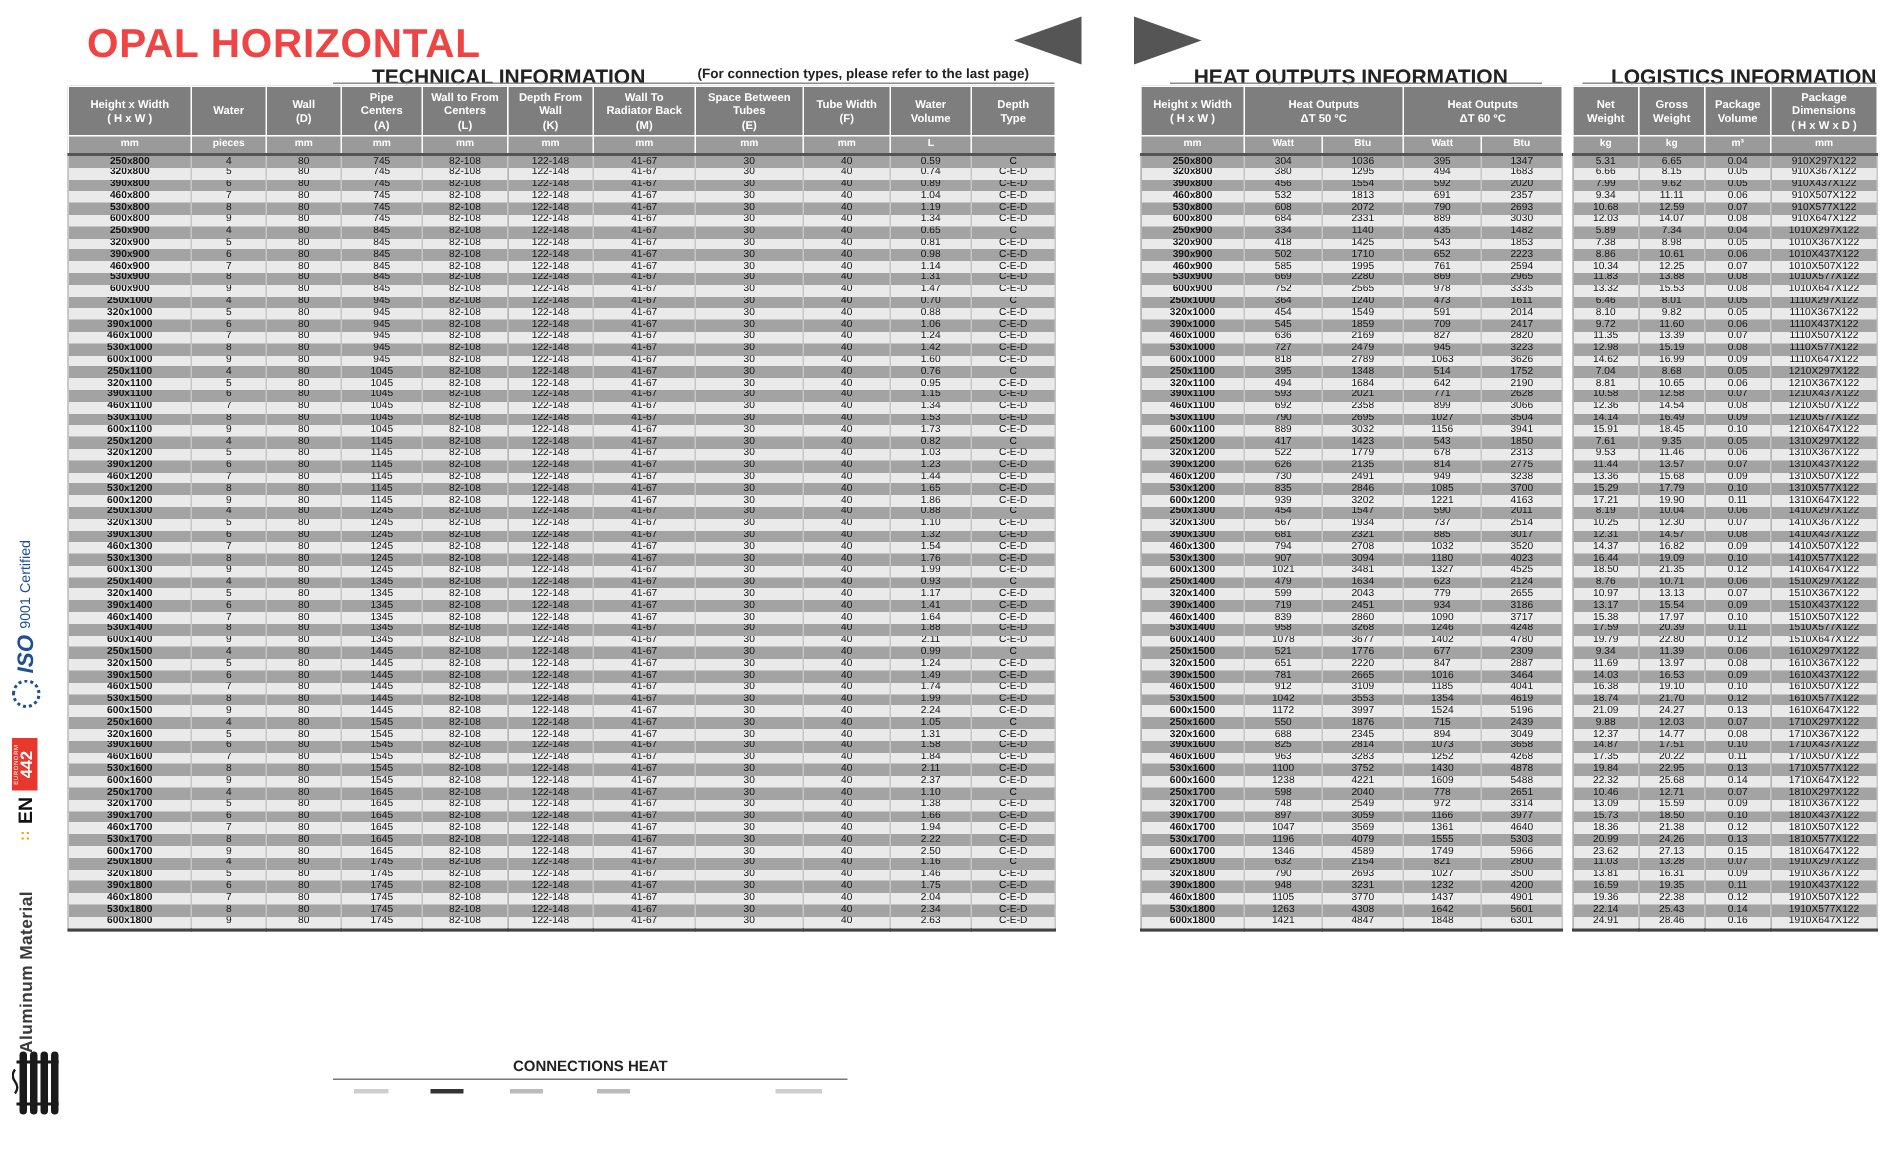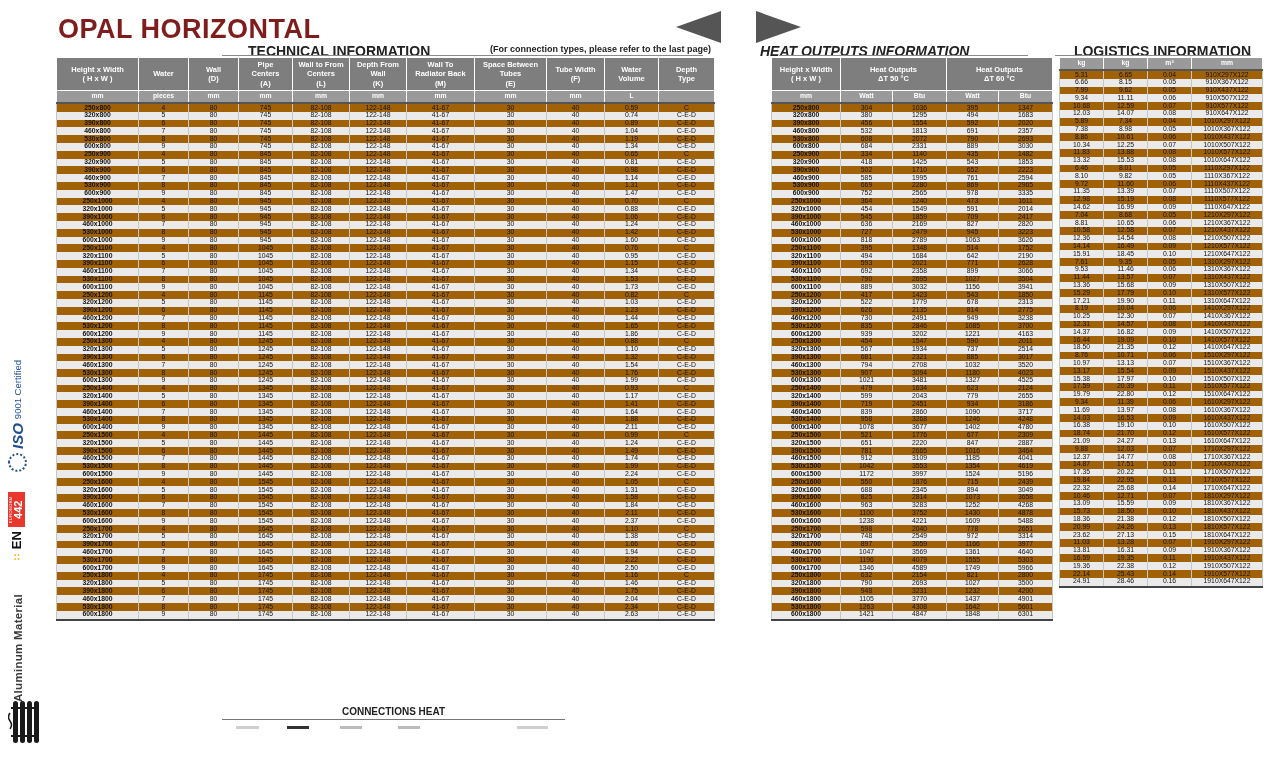--- a/index.html
+++ b/index.html
@@ -9,7 +9,7 @@
   }
   .page-title{
     position:absolute;left:58px;top:14px;font-size:27px;font-weight:bold;
-    color:#7f1d1d;letter-spacing:.5px;
+    color:#ef4444;letter-spacing:.5px;
   }
   .nav-arrow{position:absolute;top:11px;width:0;height:0;cursor:pointer;}
   .nav-arrow.prev{left:676px;border-top:16px solid transparent;border-bottom:16px solid transparent;border-right:45px solid #555;}

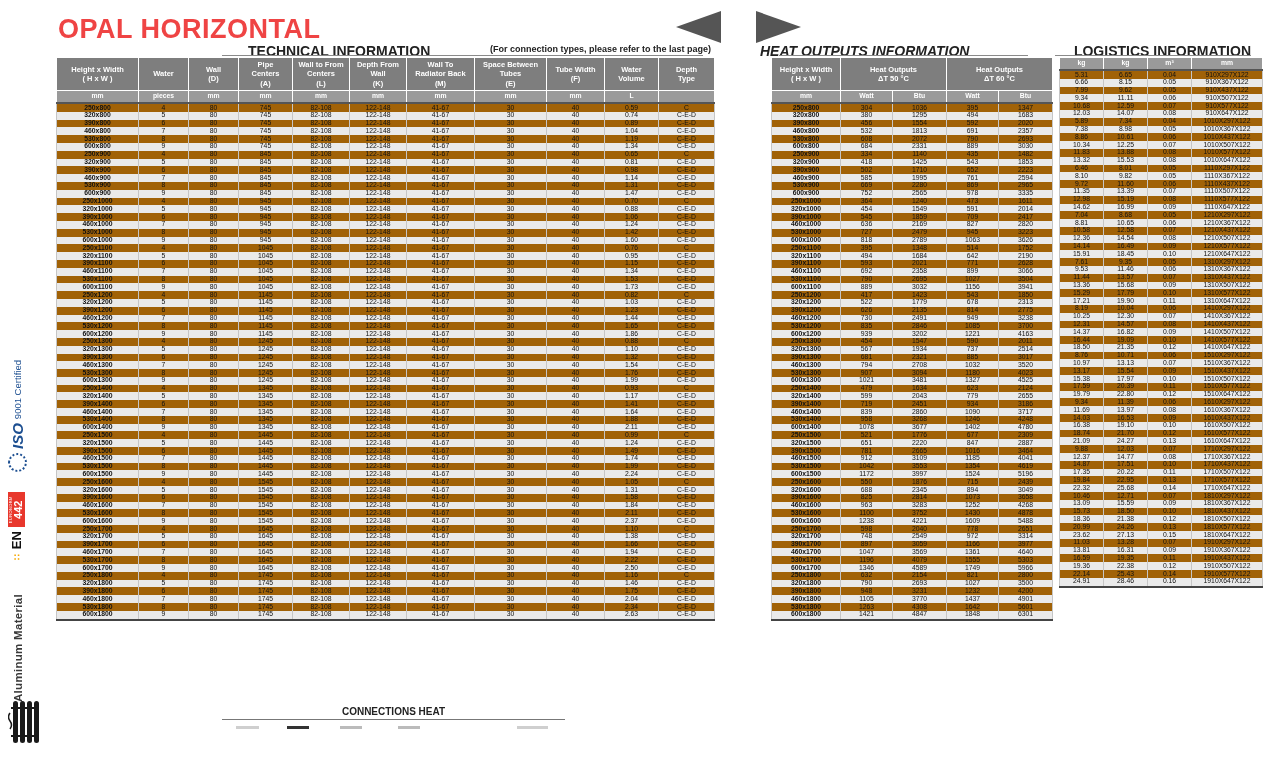--- a/index.html
+++ b/index.html
@@ -57,7 +57,7 @@
 <div class="nav-arrow next" title="next page"></div>
 
 <div class="sec-caption" style="left:248px;top:43px;">TECHNICAL INFORMATION</div>
-<div class="sec-caption" style="left:465px;top:44px;font-size:9px;margin-left:25px;">(For connection types, please refer to the last page)</div>
+<div class="sec-caption" style="left:465px;top:44px;font-size:9px;">(For connection types, please refer to the last page)</div>
 <div class="rule" style="left:222px;top:55px;width:481px;"></div>
 
 <div class="sec-caption" style="left:760px;top:43px;width:281px;font-style:italic;">HEAT OUTPUTS INFORMATION</div>

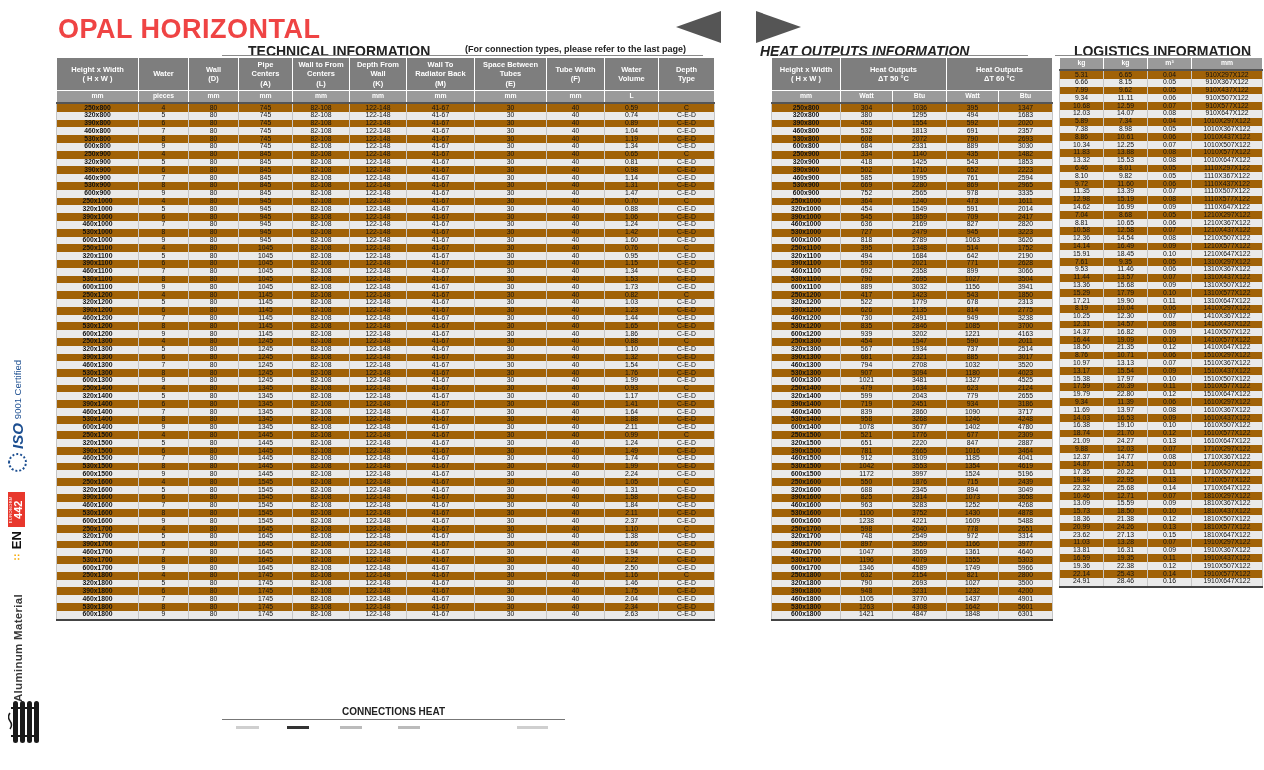--- a/index.html
+++ b/index.html
@@ -60,7 +60,7 @@
 <div class="sec-caption" style="left:465px;top:44px;font-size:9px;">(For connection types, please refer to the last page)</div>
 <div class="rule" style="left:222px;top:55px;width:481px;"></div>
 
-<div class="sec-caption" style="left:760px;top:43px;width:281px;font-style:italic;">HEAT OUTPUTS INFORMATION</div>
+<div class="sec-caption" style="left:760px;top:43px;width:281px;text-align:center;">HEAT OUTPUTS INFORMATION</div>
 <div class="rule" style="left:780px;top:55px;width:248px;"></div>
 
 <div class="sec-caption" style="left:1048px;top:43px;width:203px;text-align:right;">LOGISTICS INFORMATION</div>

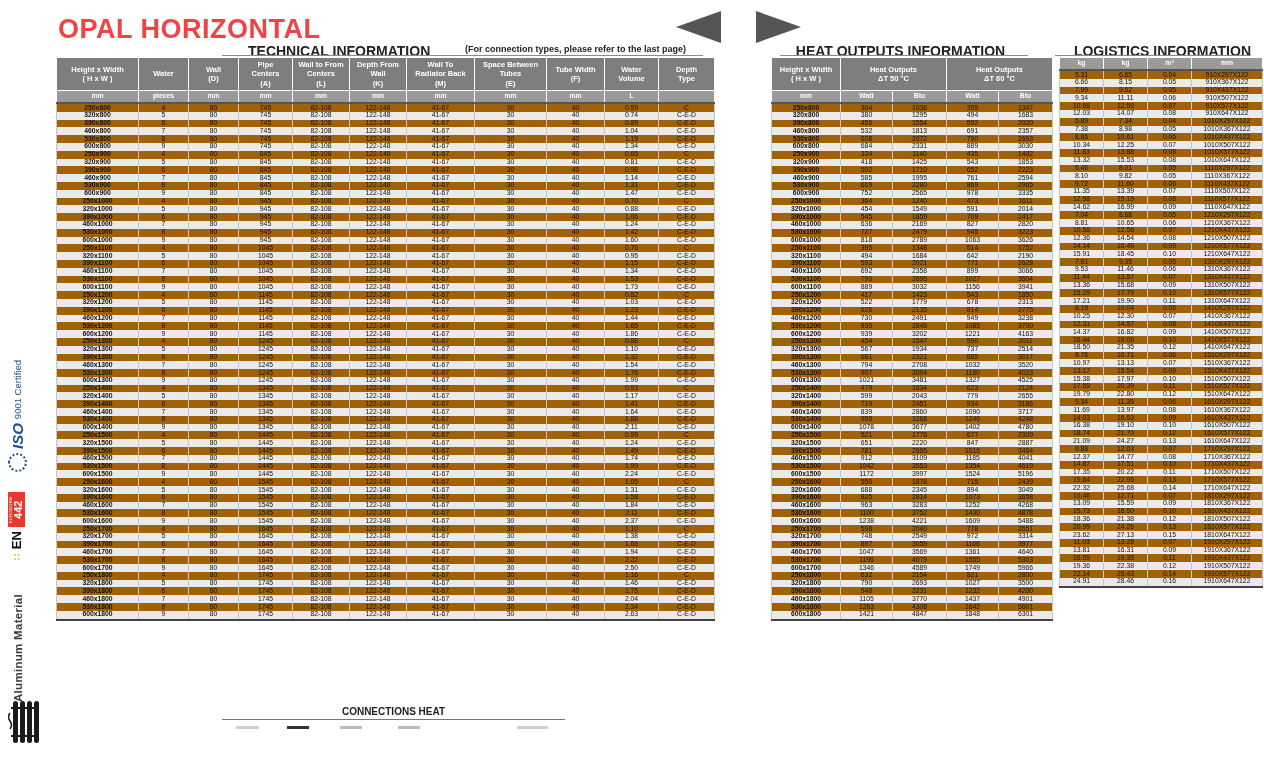--- a/index.html
+++ b/index.html
@@ -17,7 +17,7 @@
   .sec-caption{position:absolute;font-weight:bold;font-size:14px;color:#222;white-space:nowrap;}
   .rule{position:absolute;height:1px;background:#8a8a8a;}
 
-  table{border-collapse:collapse;table-layout:fixed;position:absolute;background:#a16207;border:1px solid #666;margin-left:11px;}
+  table{border-collapse:collapse;table-layout:fixed;position:absolute;background:#a3a3a3;border:1px solid #666;}
   th,td{padding:0;text-align:center;vertical-align:middle;overflow:hidden;}
   thead th{
     background:#7e7e7e;color:#fff;font-weight:bold;font-size:7.5px;line-height:1.25;

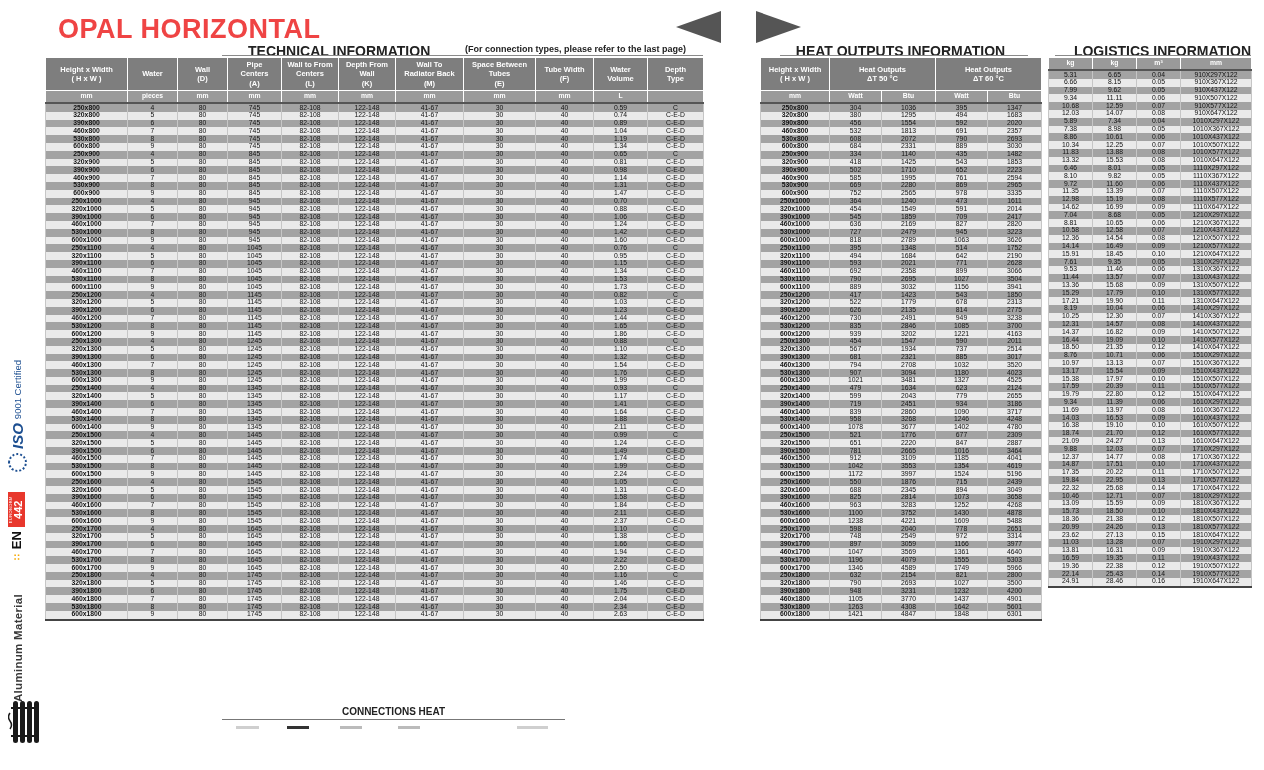--- a/index.html
+++ b/index.html
@@ -1484,6 +1484,17 @@
       <col style="width:71px">
   </colgroup>
   <thead>
+    <tr>
+        <th>Net
+Weight</th>
+        <th>Gross
+Weight</th>
+        <th>Package
+Volume</th>
+        <th>Package
+Dimensions
+( H x W x D )</th>
+      </tr>
     <tr class="units">
         <th>kg</th>
         <th>kg</th>

